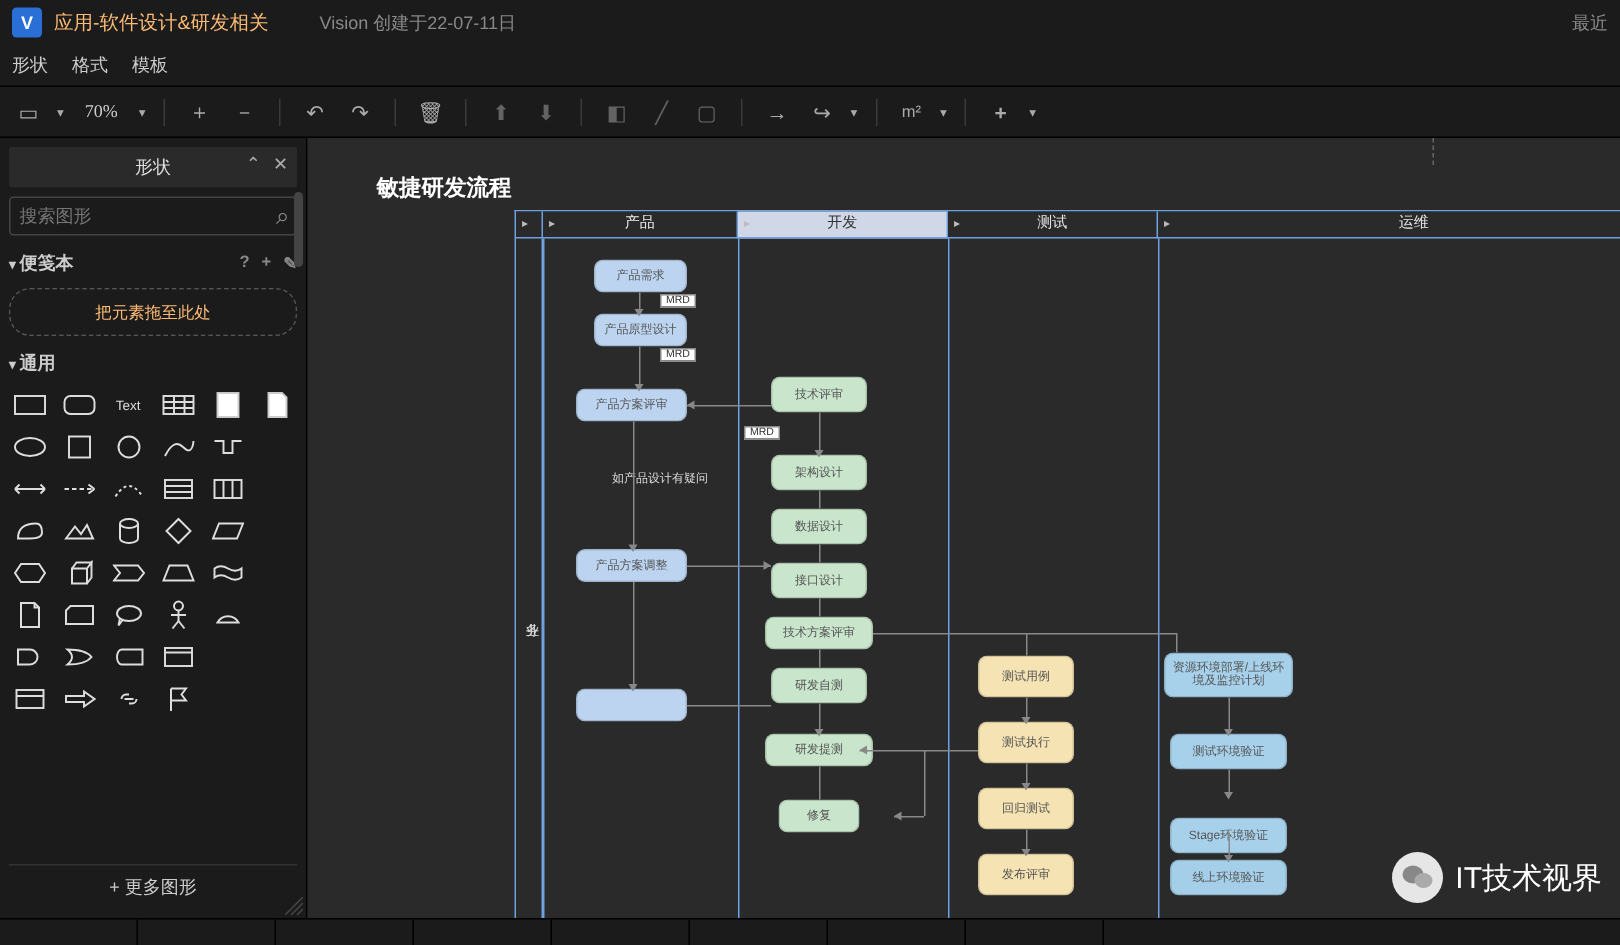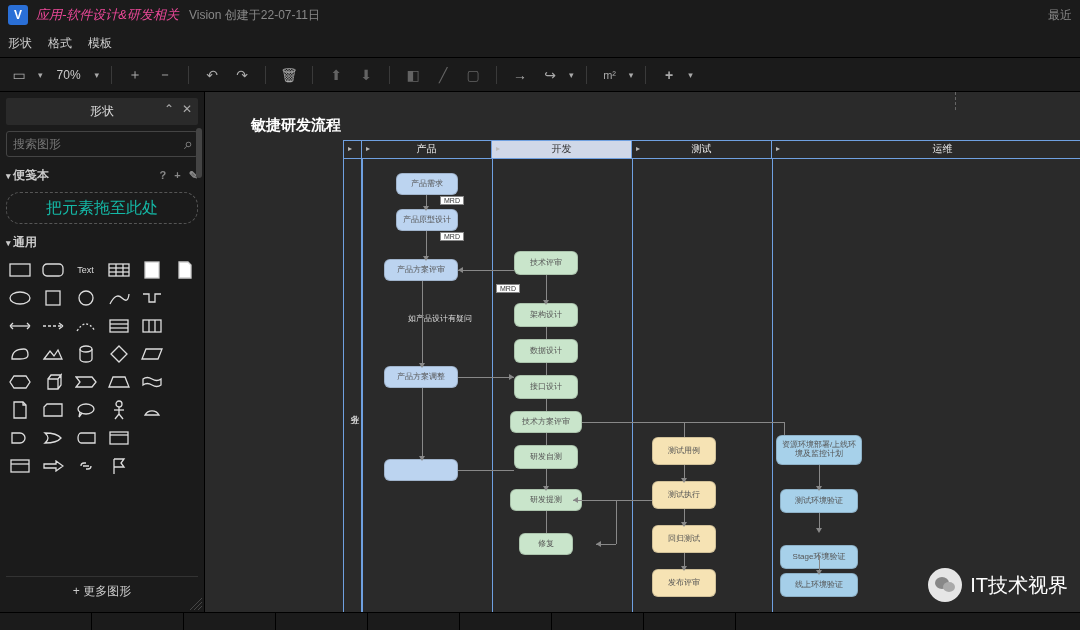--- a/index.html
+++ b/index.html
@@ -6,7 +6,7 @@
   body { font-family: "Microsoft YaHei", Arial, sans-serif; background:#1b1b1b; color:#ddd; width:1080px; height:630px; overflow:hidden; position:relative; }
   .titlebar { height:30px; background:#1b1b1b; display:flex; align-items:center; padding:0 8px; font-size:13px; }
   .logo { width:20px; height:20px; background:#2a6fd6; color:#fff; display:flex; align-items:center; justify-content:center; font-weight:bold; border-radius:3px; margin-right:8px; font-size:12px;}
-  .title-main { color:#ec4899; margin-right:10px;font-style:italic; }
+  .title-main { color:#fdba74; margin-right:34px; }
   .title-sub { color:#888; font-size:12px;}
   .title-right { margin-left:auto; color:#888; font-size:12px;}
   .menubar { height:28px; background:#1b1b1b; display:flex; align-items:center; padding:0 8px; font-size:12px; gap:16px; border-bottom:1px solid #000;}

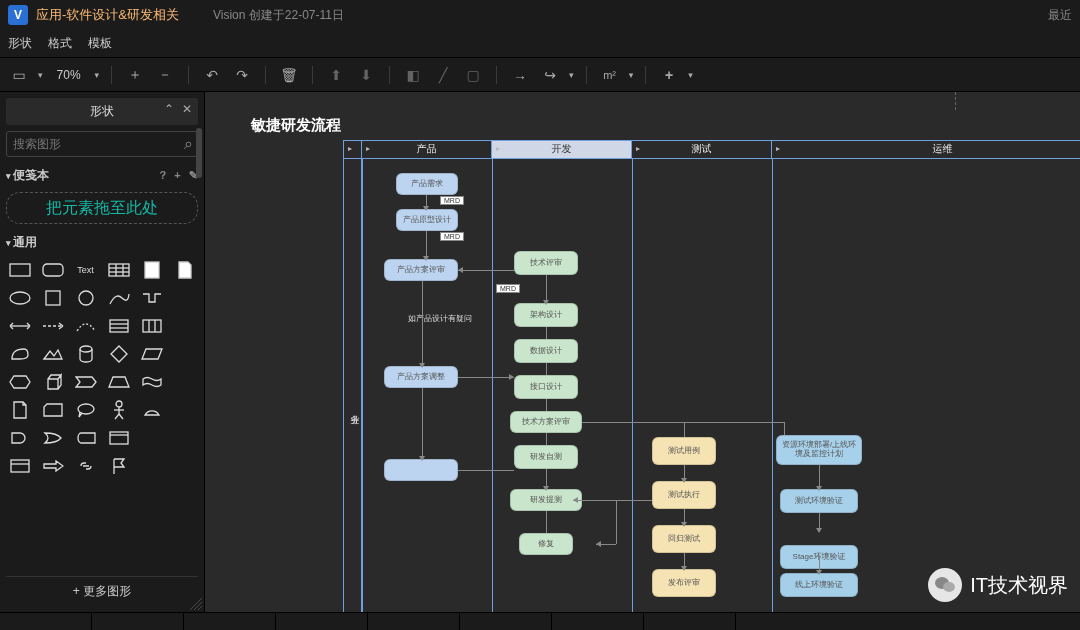--- a/index.html
+++ b/index.html
@@ -14,7 +14,7 @@
   .toolbar { height:34px; background:#1b1b1b; display:flex; align-items:center; padding:0 8px; gap:8px; border-bottom:1px solid #000;}
   .tbtn { width:22px; height:22px; display:flex; align-items:center; justify-content:center; color:#aaa; cursor:pointer; font-size:14px; border-radius:3px;}
   .tsep { width:1px; height:18px; background:#3a3a3a; margin:0 4px;}
-  .zoom { color:#ccc; font-size:12px; padding:0 6px;}
+  .zoom { color:#ccc; font-size:12px; padding:0 6px;font-family:Liberation Serif, serif;}
   .main { display:flex; height:calc(630px - 30px - 28px - 34px - 18px);}
   .sidebar { width:205px; background:#1b1b1b; border-right:1px solid #000; padding:6px; position:relative; display:flex; flex-direction:column;}
   .panel-header { background:#2a2a2a; color:#ddd; font-size:12px; text-align:center; padding:5px; position:relative; border-radius:2px;}

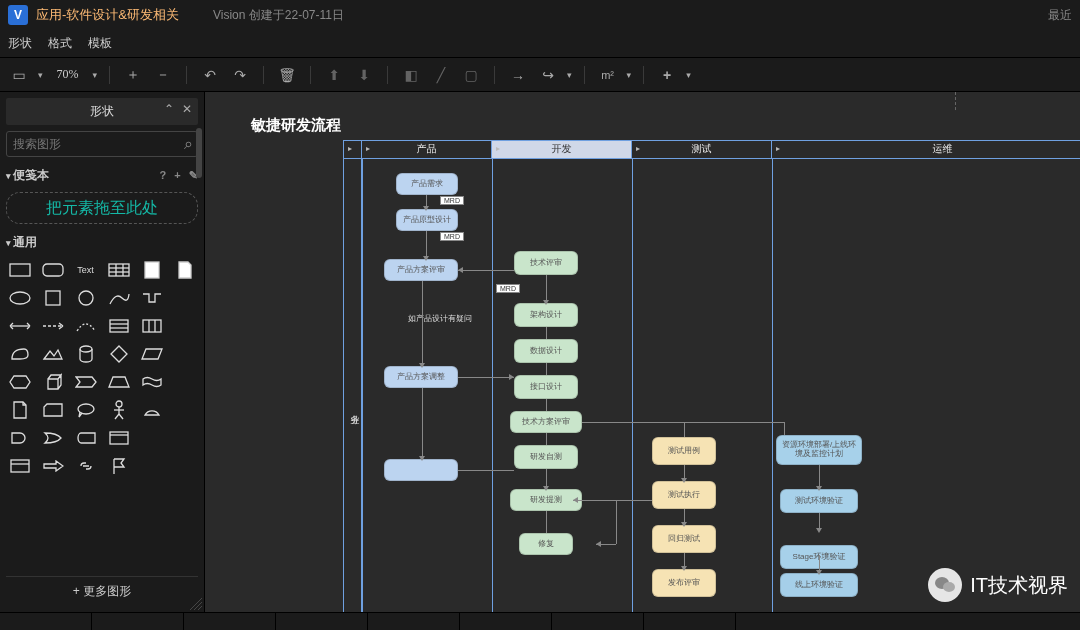--- a/index.html
+++ b/index.html
@@ -23,7 +23,7 @@
   .search input { flex:1; background:transparent; border:none; outline:none; color:#ccc; font-size:12px;}
   .section-title { font-size:12px; color:#ccc; margin-top:10px; display:flex; align-items:center; justify-content:space-between;font-weight:bold;}
   .section-title .mini { color:#888; font-size:11px; display:flex; gap:8px;}
-  .dropzone { margin-top:8px; border:1px dashed #555; border-radius:14px; height:32px; display:flex; align-items:center; justify-content:center; font-size:16px; color:#14b8a6;}
+  .dropzone { margin-top:8px; border:1px dashed #555; border-radius:14px; height:32px; display:flex; align-items:center; justify-content:center; font-size:11px; color:#fdba74;}
   .shape-grid { margin-top:8px; flex:1; overflow:hidden; }
   .grid-inner { display:grid; grid-template-columns:repeat(6,1fr); gap:6px; }
   .shape-cell { height:22px; display:flex; align-items:center; justify-content:center; }

